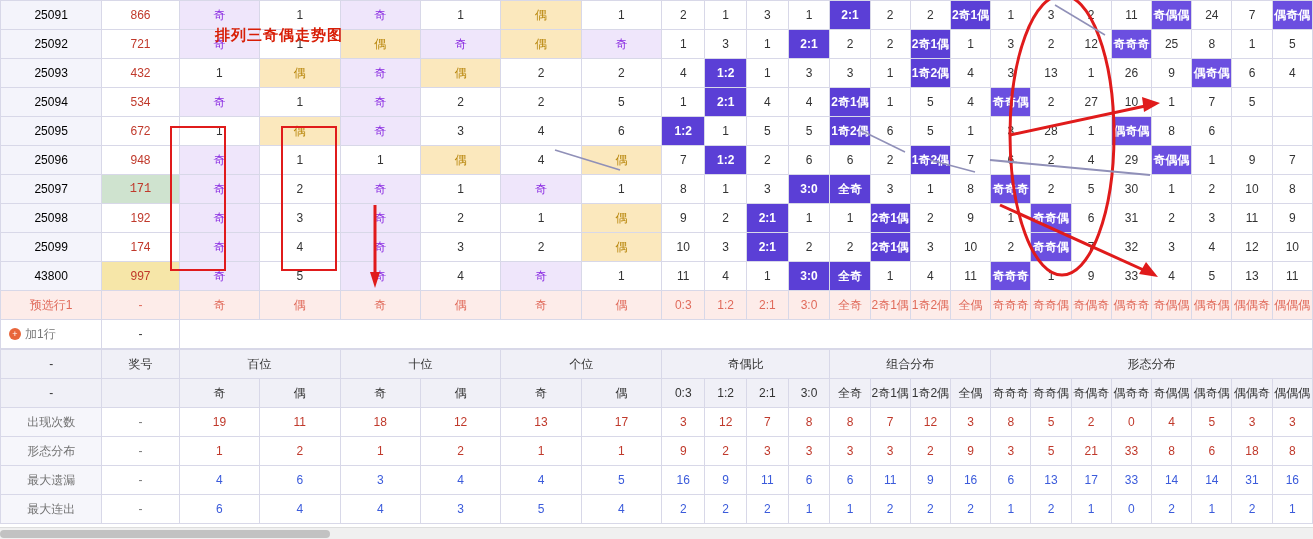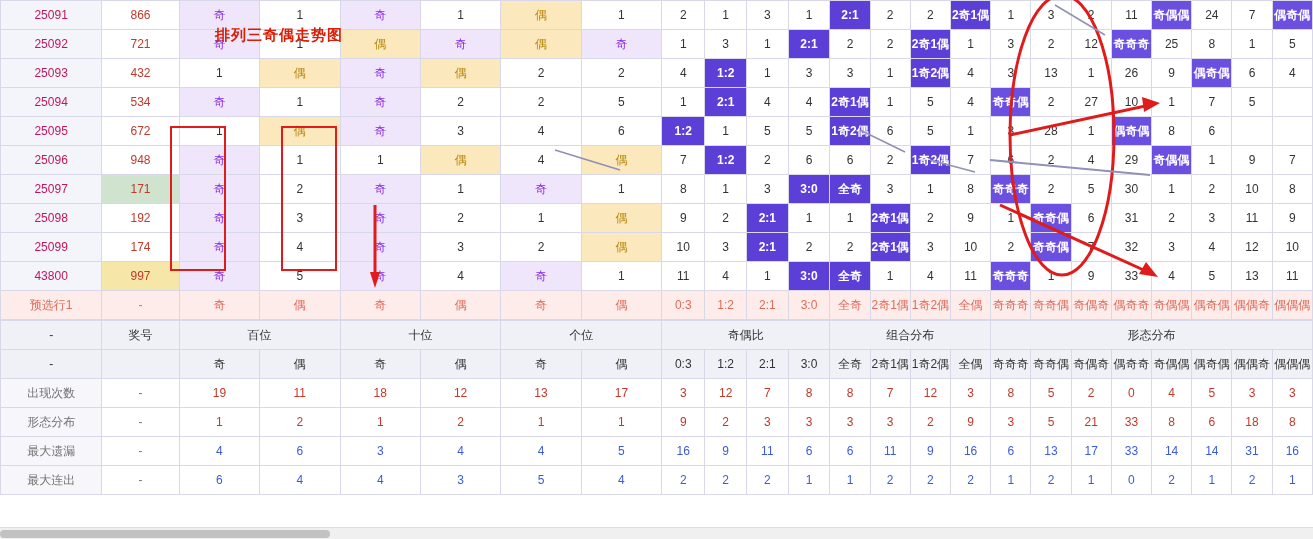--- a/index.html
+++ b/index.html
@@ -19,7 +19,7 @@
   
   #trend { width:1313px; }
   #trend td { height:29px; font-size:12px; }
-  .c-issue { background:#f4f4fb; color:#be185d;text-align:center; }
+  .c-issue { background:#f4f4fb; color:#000000;text-align:center; }
   .c-num   { background:#fff; color:#c0392b; }
   .c-num.green { background:#cfe3cf; color:#c0392b; }
   .c-num.gold  { background:#f6e6a8; color:#c0392b; }

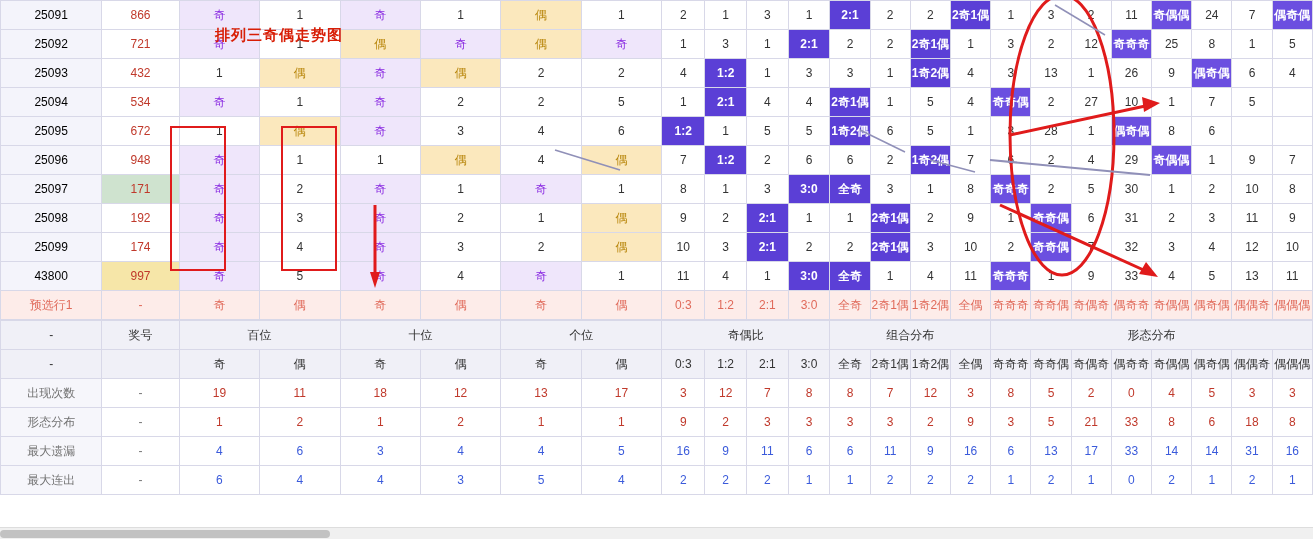--- a/index.html
+++ b/index.html
@@ -21,7 +21,7 @@
   #trend td { height:29px; font-size:12px; }
   .c-issue { background:#f4f4fb; color:#000000;text-align:center; }
   .c-num   { background:#fff; color:#c0392b; }
-  .c-num.green { background:#cfe3cf; color:#c0392b; }
+  .c-num.green { background:#cfe3cf; color:#c0392b;font-family:Liberation Mono, monospace; }
   .c-num.gold  { background:#f6e6a8; color:#c0392b; }
   .cell-j { color:#8a2be2; background:#efe6fb; }   
   .cell-o { color:#b8860b; background:#fbe8bd; }   

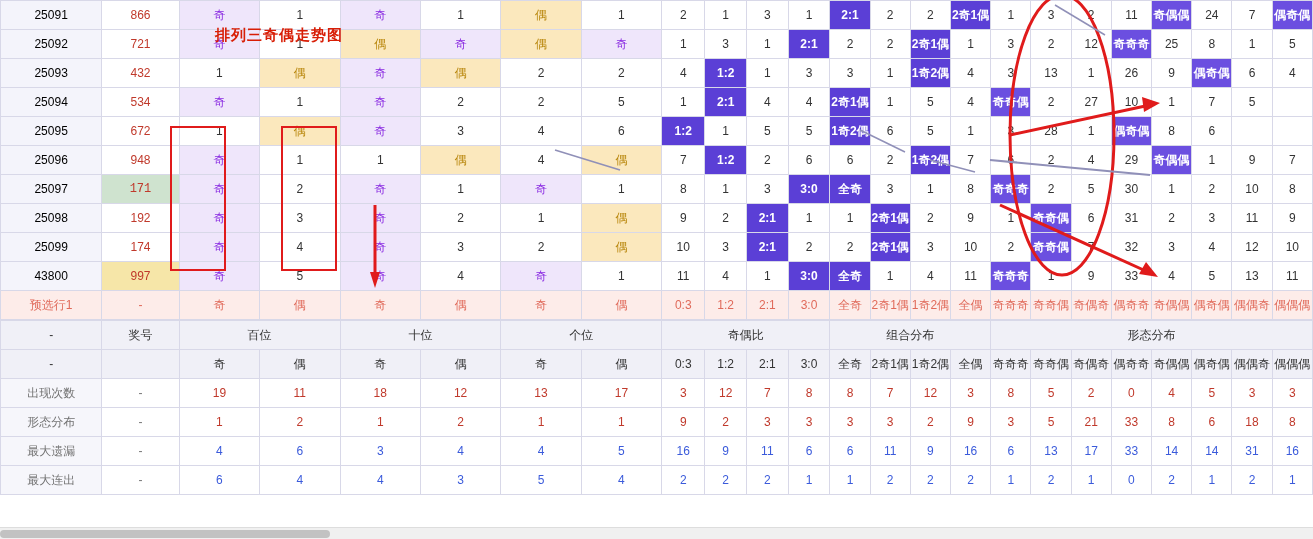--- a/index.html
+++ b/index.html
@@ -390,6 +390,11 @@
         <td>偶偶奇</td>
         <td>偶偶偶</td>
       </tr>
+      <tr class="add-row">
+        <td class="add-cell"><span class="add-dot">+</span><span>加1行</span></td>
+        <td>-</td>
+        <td colspan="22"></td>
+      </tr>
     </tbody>
 </table>
 

